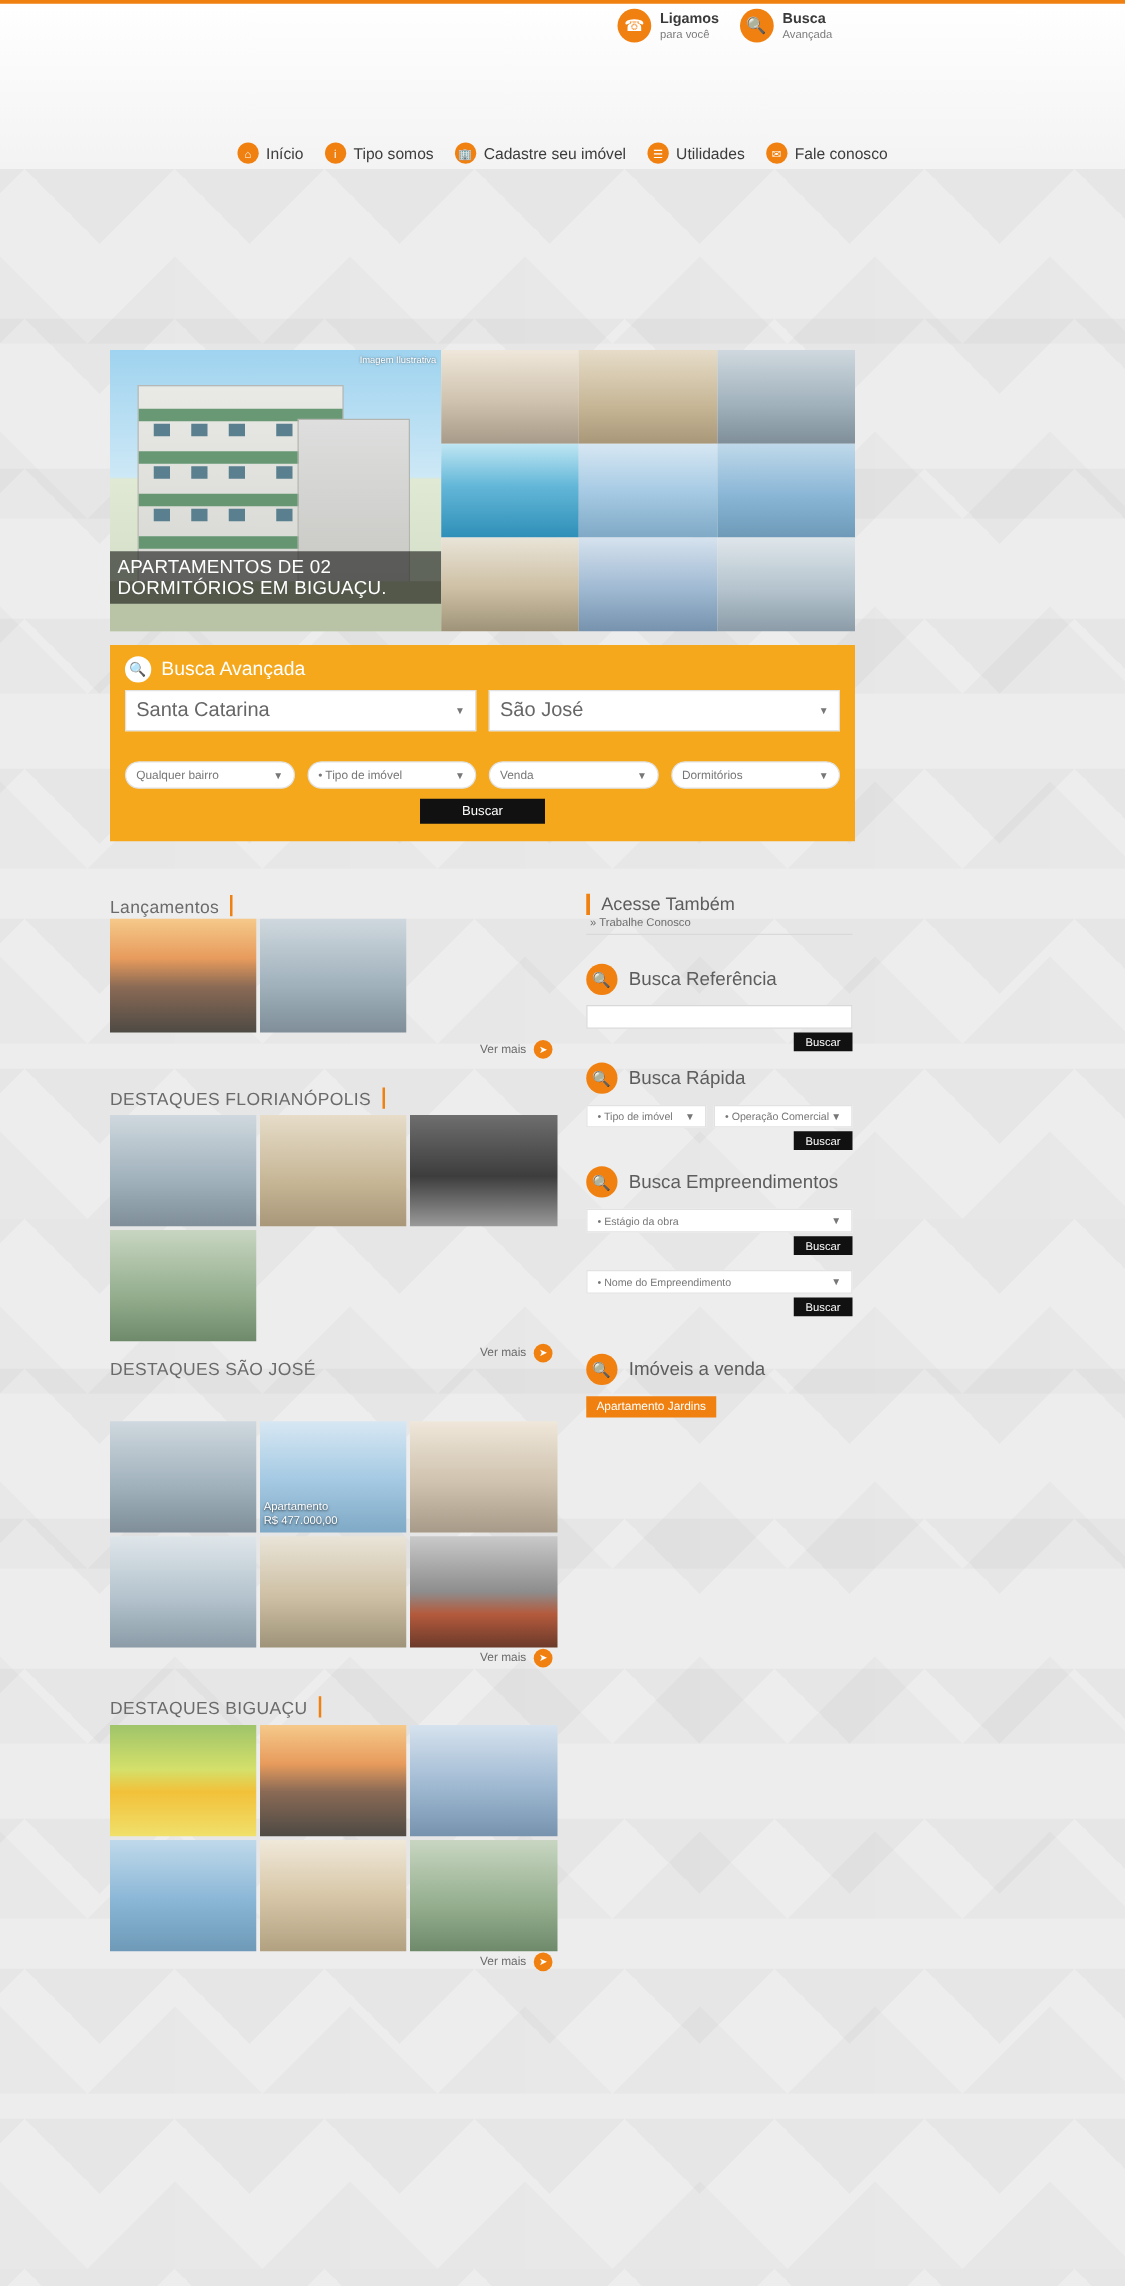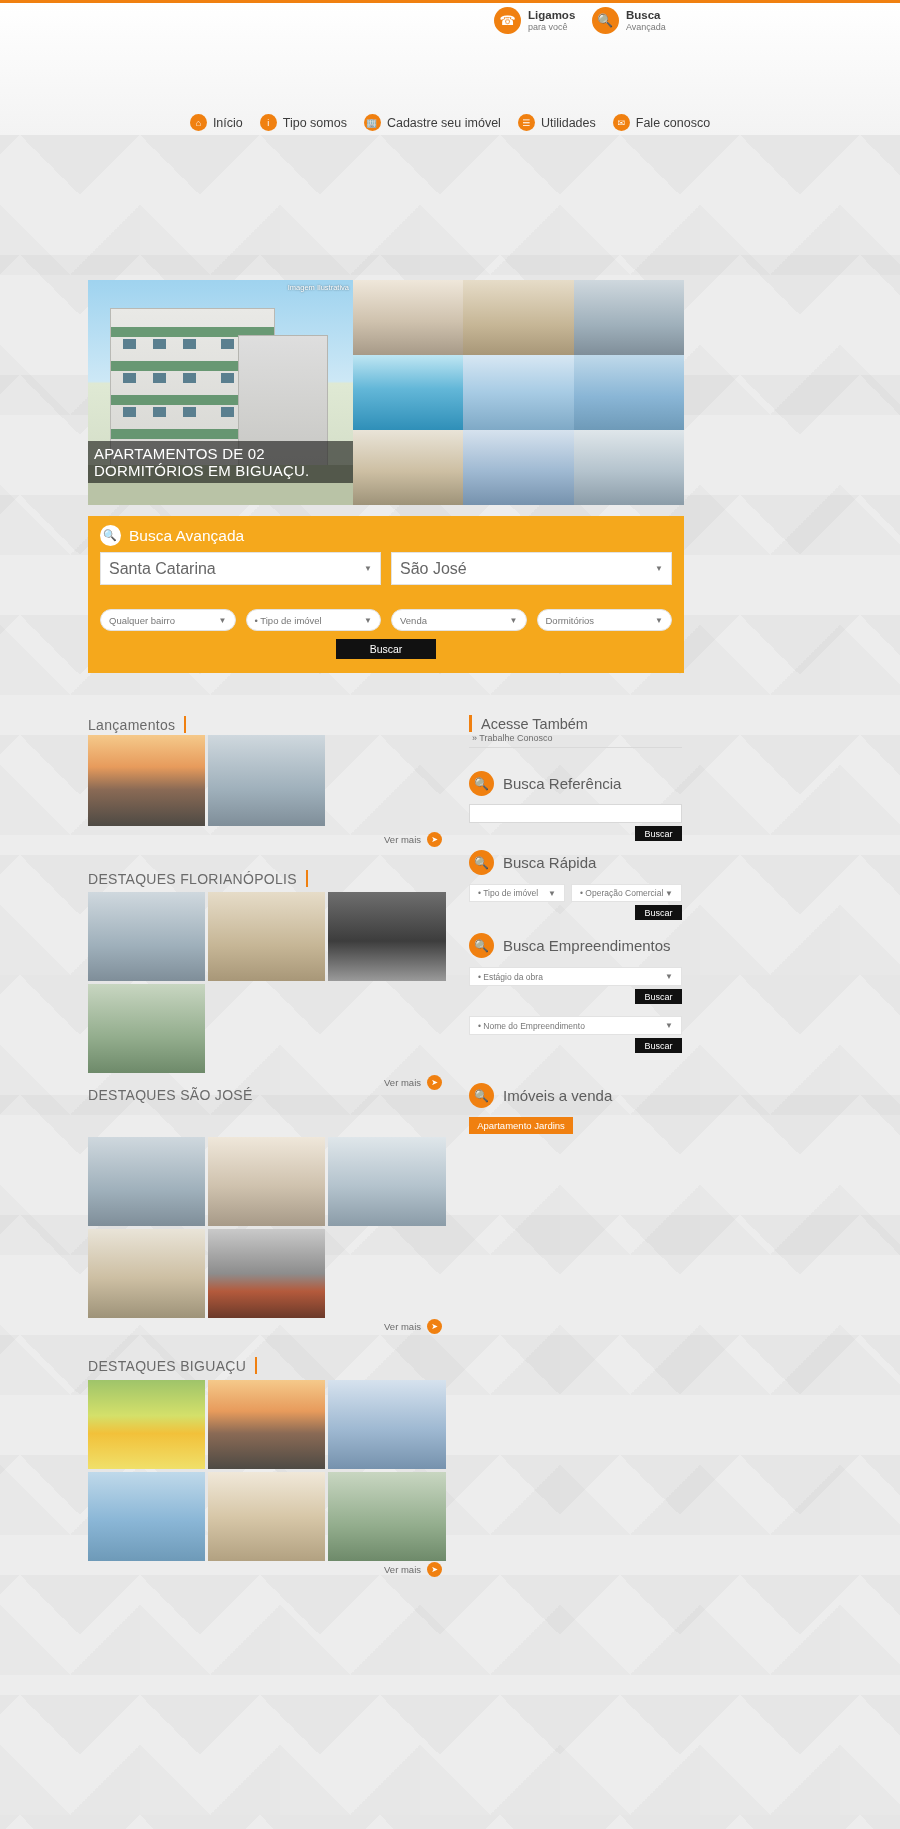--- a/index.html
+++ b/index.html
@@ -367,6 +367,12 @@
   </div>
   <div id="sj-grid">
     <div class="photo img-a"></div>
+    <div class="photo img-d">
+      <div id="sj-price">
+        <span style="display:block">Apartamento</span>
+        <span style="display:block">R$ 477.000,00</span>
+      </div>
+    </div>
     <div class="photo img-interior"></div>
     <div class="photo img-h"></div>
     <div class="photo img-e"></div>

